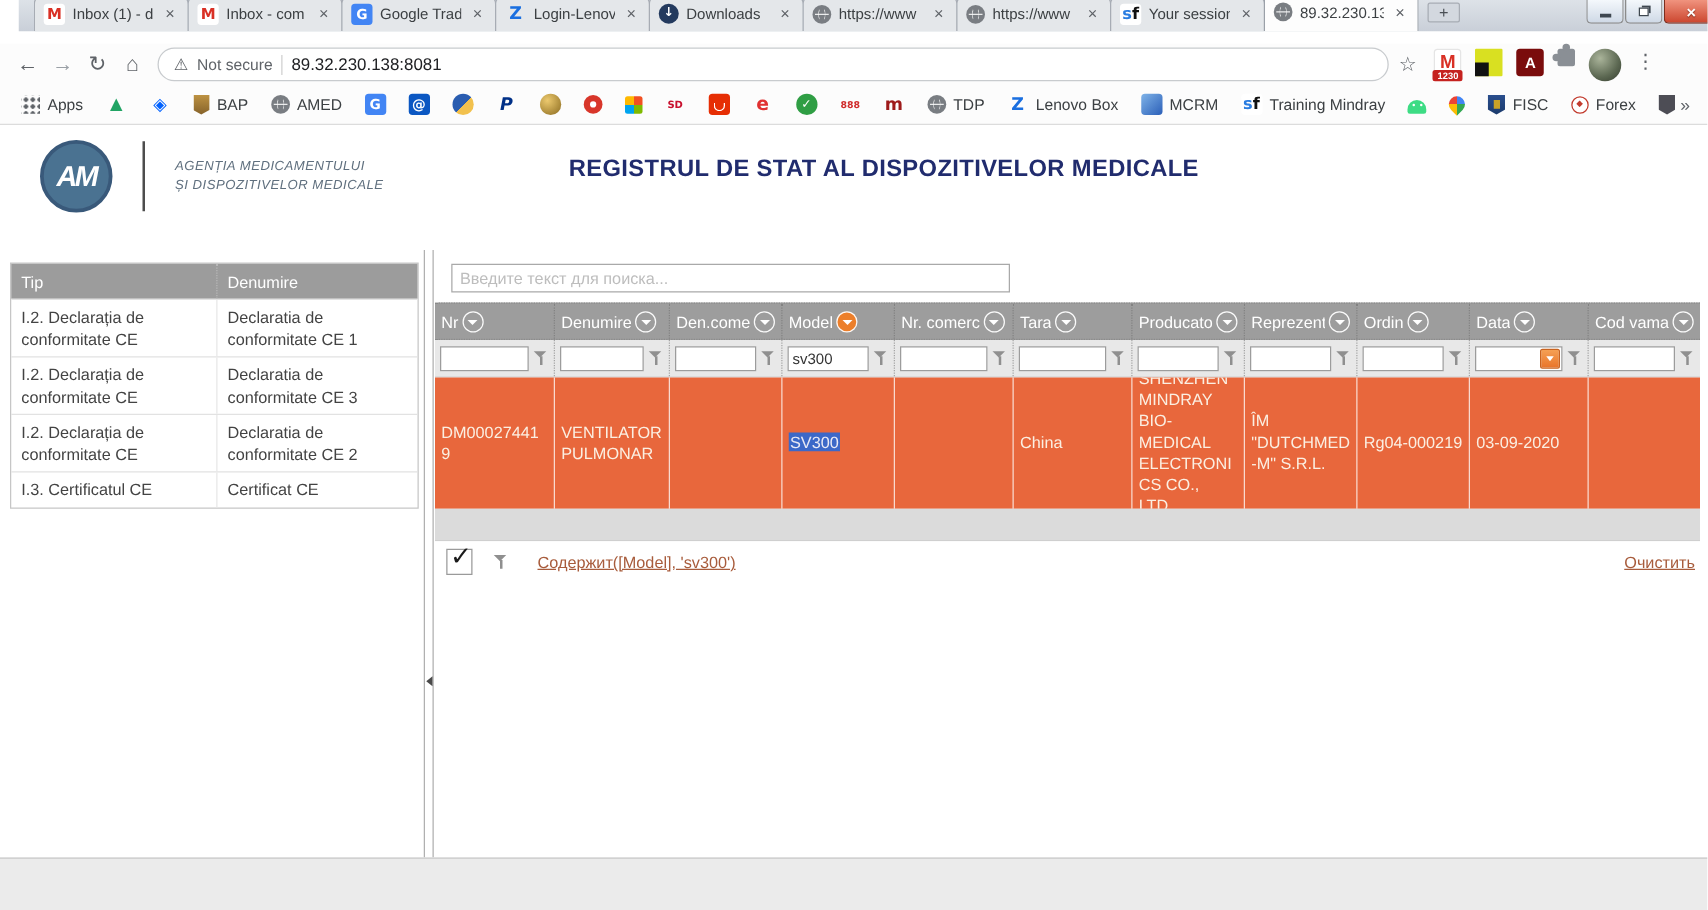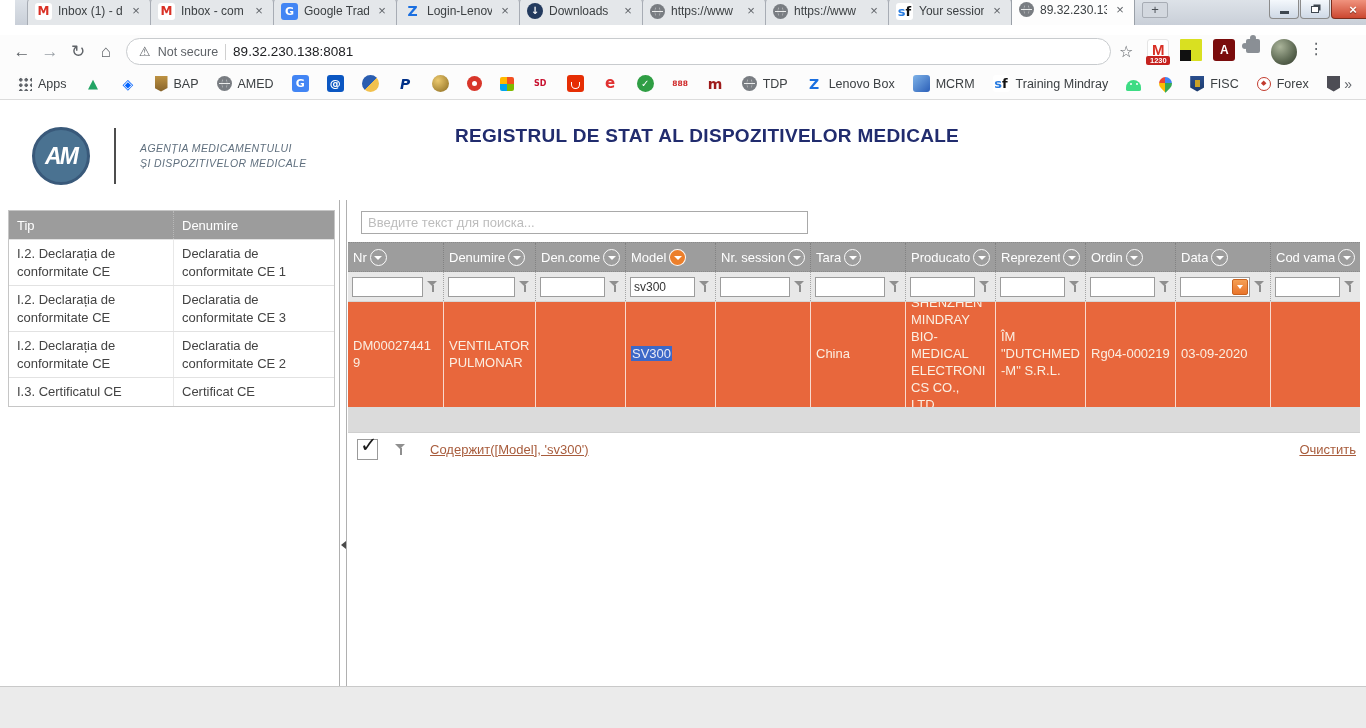--- a/index.html
+++ b/index.html
@@ -126,7 +126,7 @@
 
   
   .content{position:absolute;left:0;top:100px;width:1366px;height:586px;background:#fff}
-  .logo{position:absolute;left:32px;top:27px;display:flex;align-items:center;gap:24px}
+  .logo{position:absolute;left:32px;top:12px;display:flex;align-items:center;gap:24px}
   .logo-circle{width:58px;height:58px;border-radius:50%;background:#4a7291;border:3px solid #39597a;
     display:flex;align-items:center;justify-content:center;color:#fff;font-weight:bold;
     font-style:italic;font-size:23px;letter-spacing:-2px}

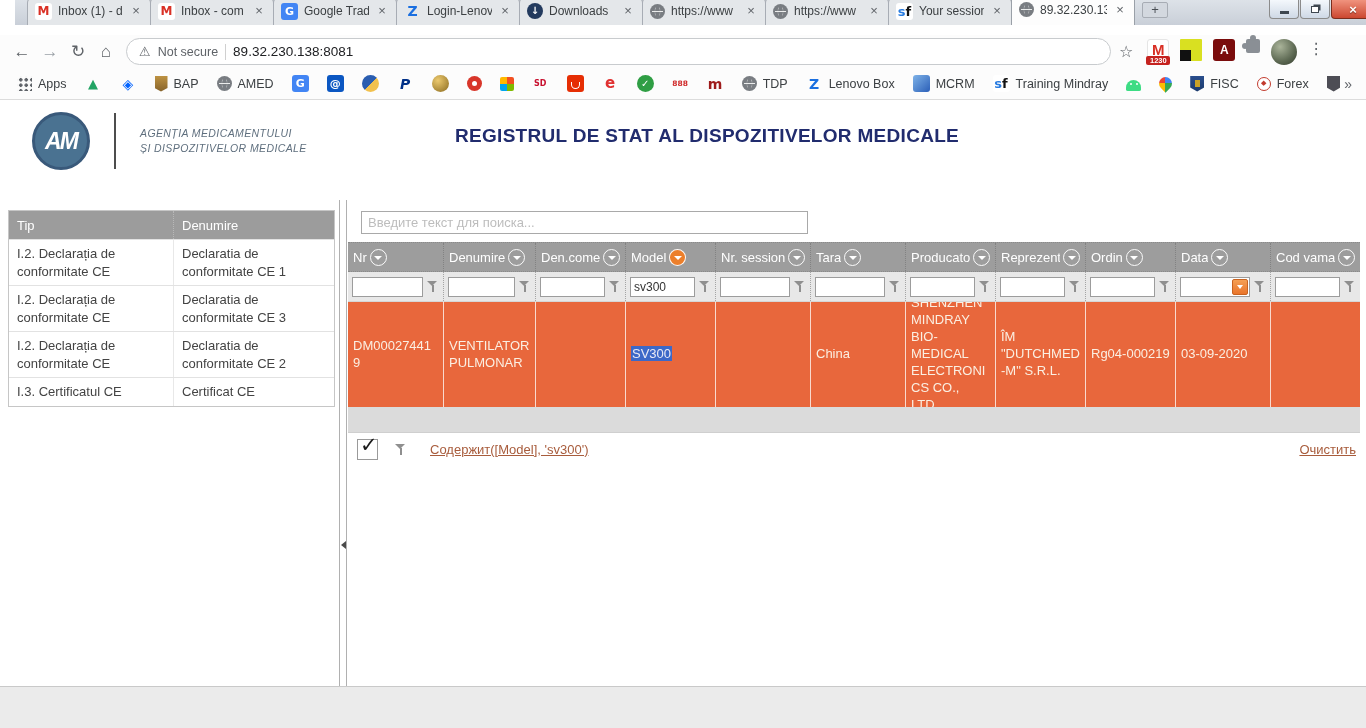--- a/index.html
+++ b/index.html
@@ -506,7 +506,7 @@
           </span>
       </div>
       <div class="g-hcell">
-        <span class="g-hlabel">Nr. session</span>
+        <span class="g-hlabel">Nr. comerc</span>
         <span class="chev">
             <span class="chev-arrow"></span>
           </span>

